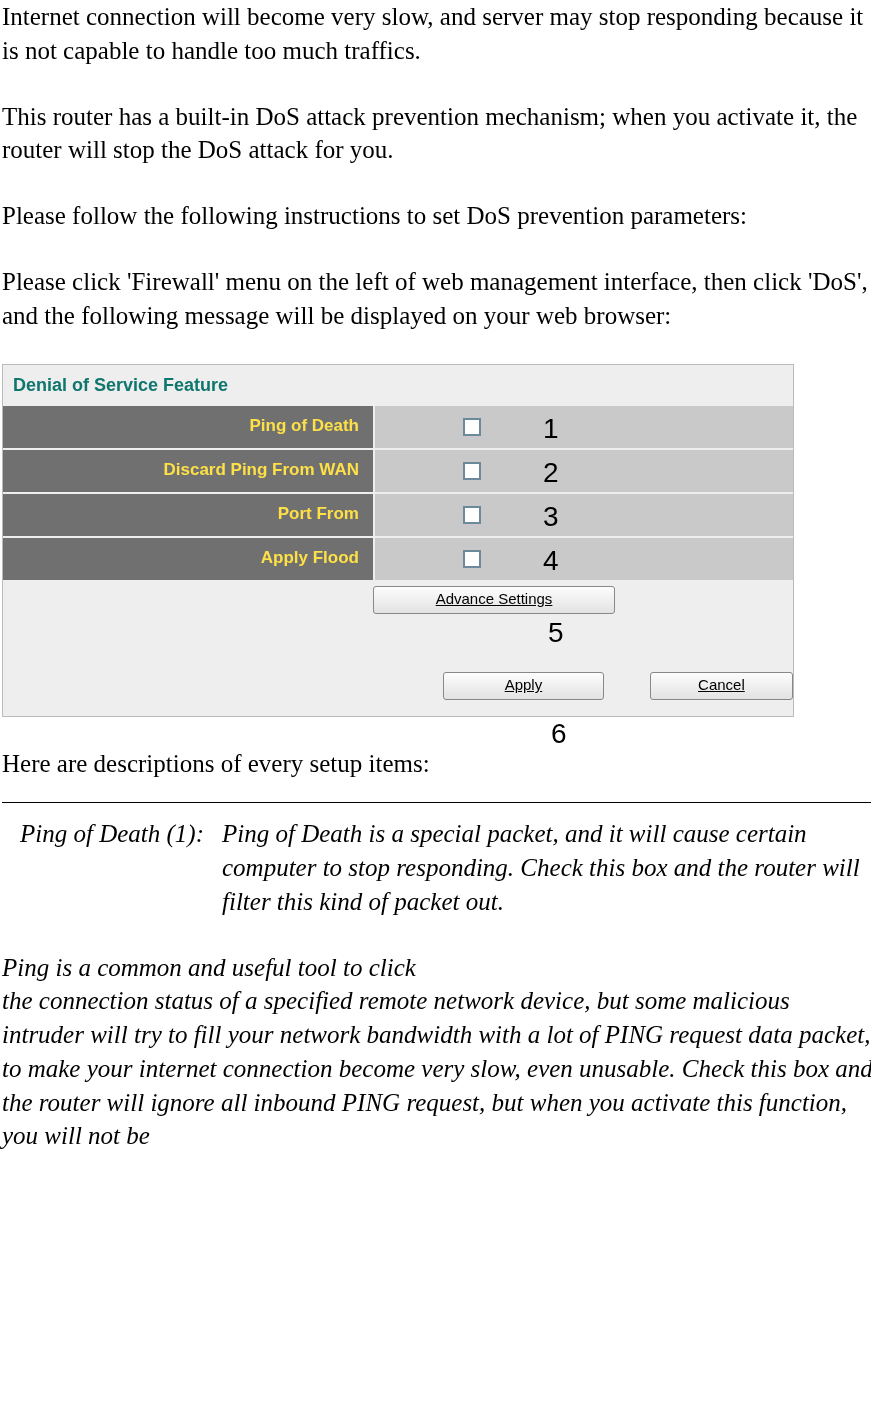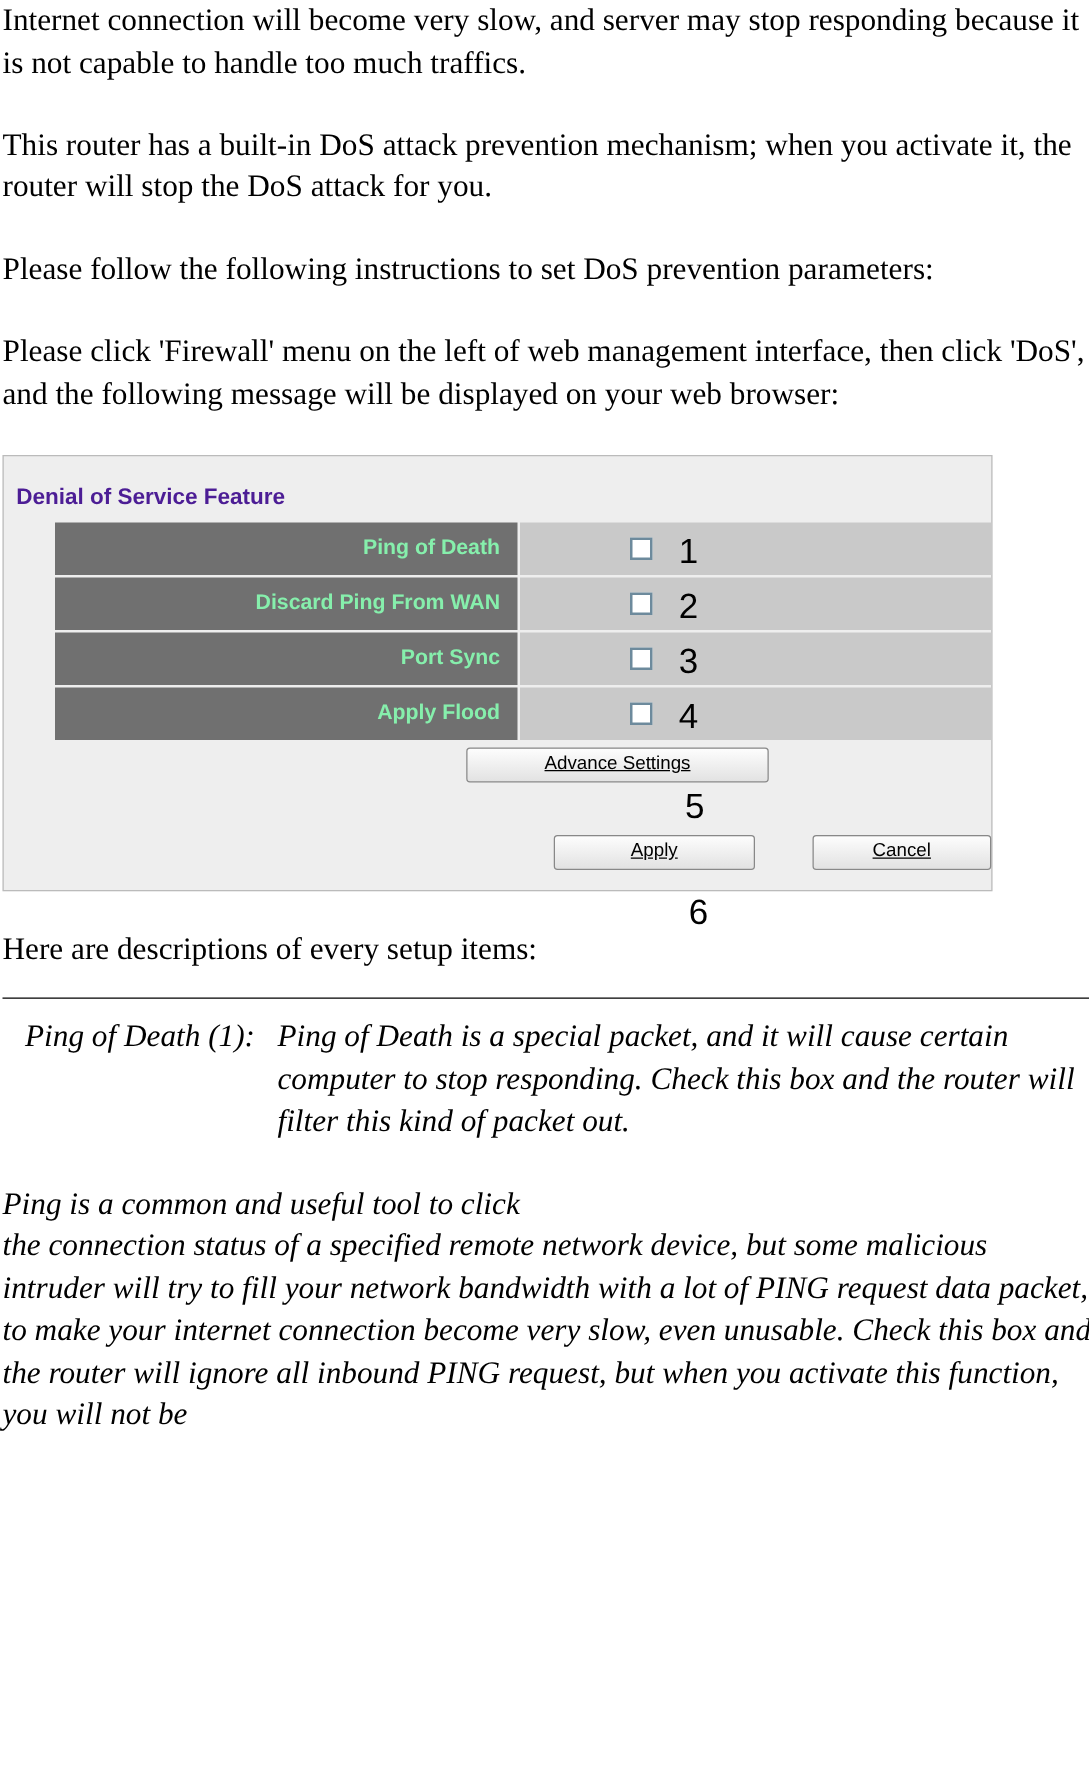--- a/index.html
+++ b/index.html
@@ -32,8 +32,8 @@
       font-family: Arial, sans-serif;
       font-weight: bold;
       font-size: 18px;
-      color: #4c1d95;
-      padding: 20px 8px 8px 10px;
+      color: #0f766e;
+      padding: 8px 8px 8px 10px;
     }
     .panel-row {
       display: flex;

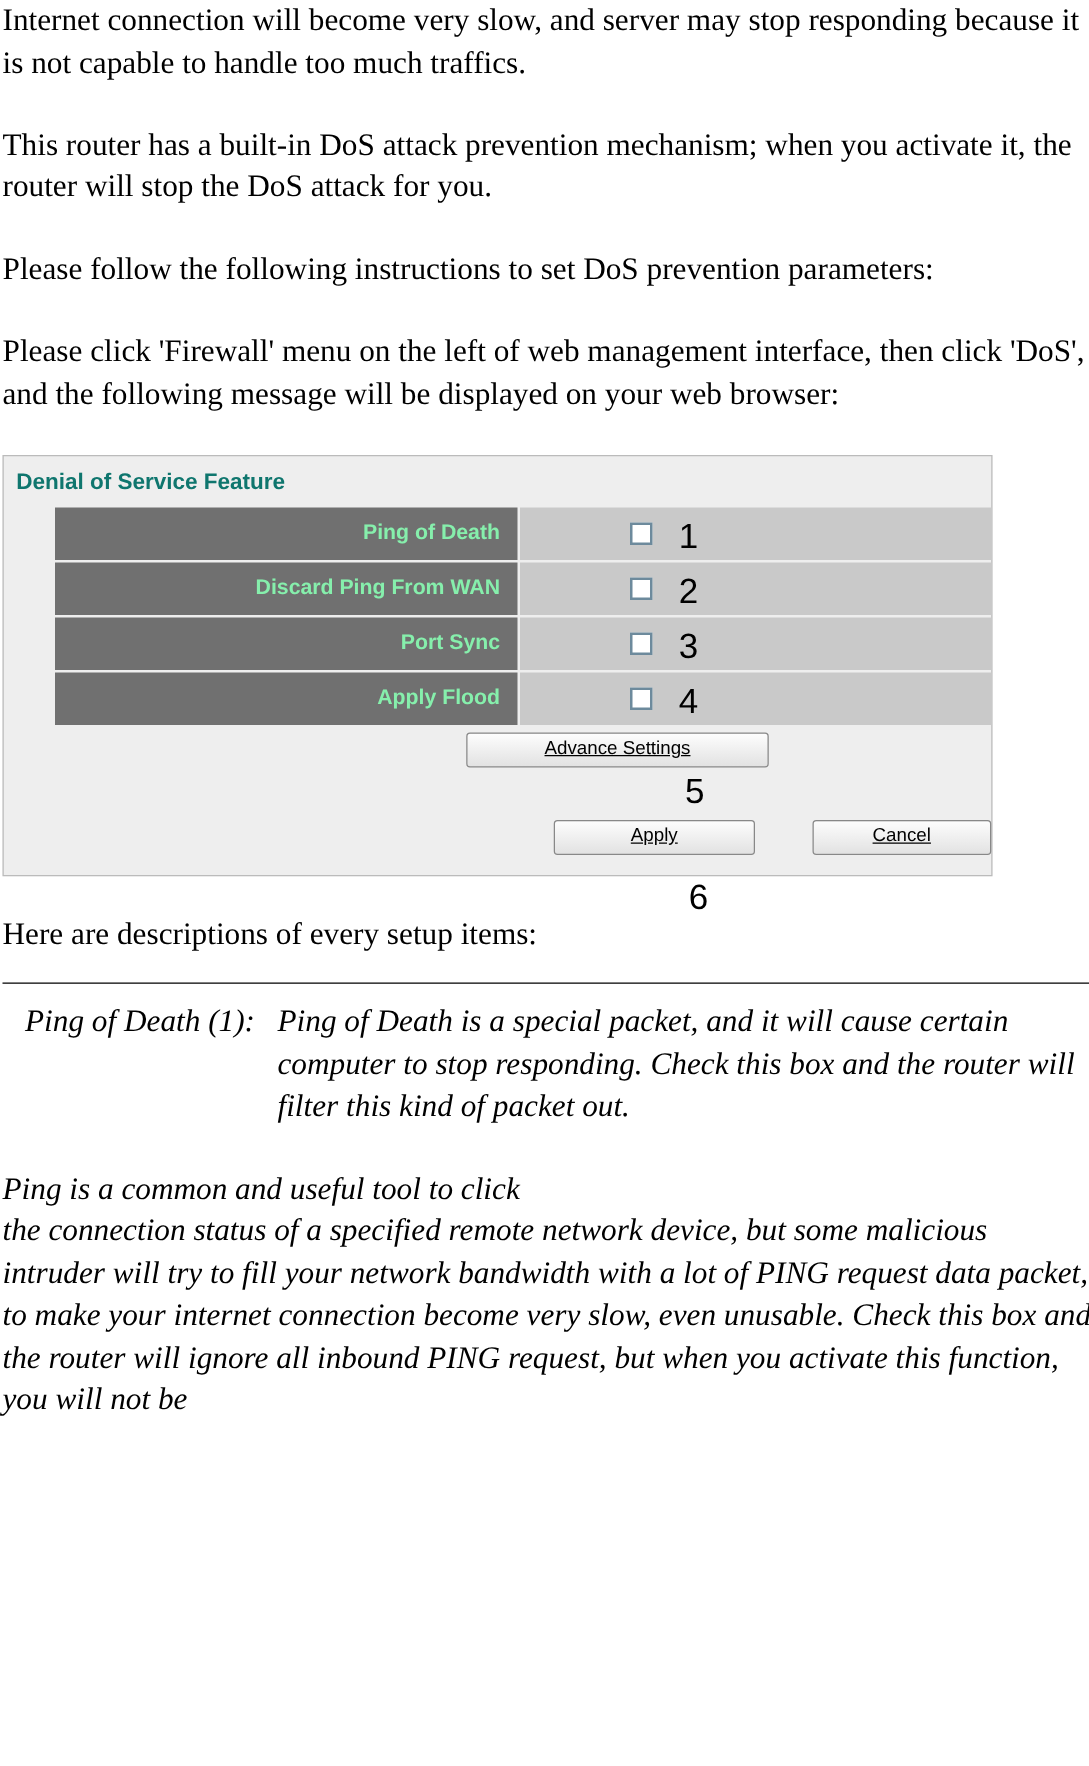--- a/index.html
+++ b/index.html
@@ -46,7 +46,7 @@
       width: 370px;
       height: 100%;
       background: #707070;
-      color: #86efac;
+      color: #fde047;
       font-family: Arial, sans-serif;
       font-weight: bold;
       font-size: 17px;
@@ -56,7 +56,6 @@
       padding-right: 14px;
       box-sizing: border-box;
       margin-right: 2px;
-      margin-left: 41px;
     }
     .row-value {
       flex: 1;

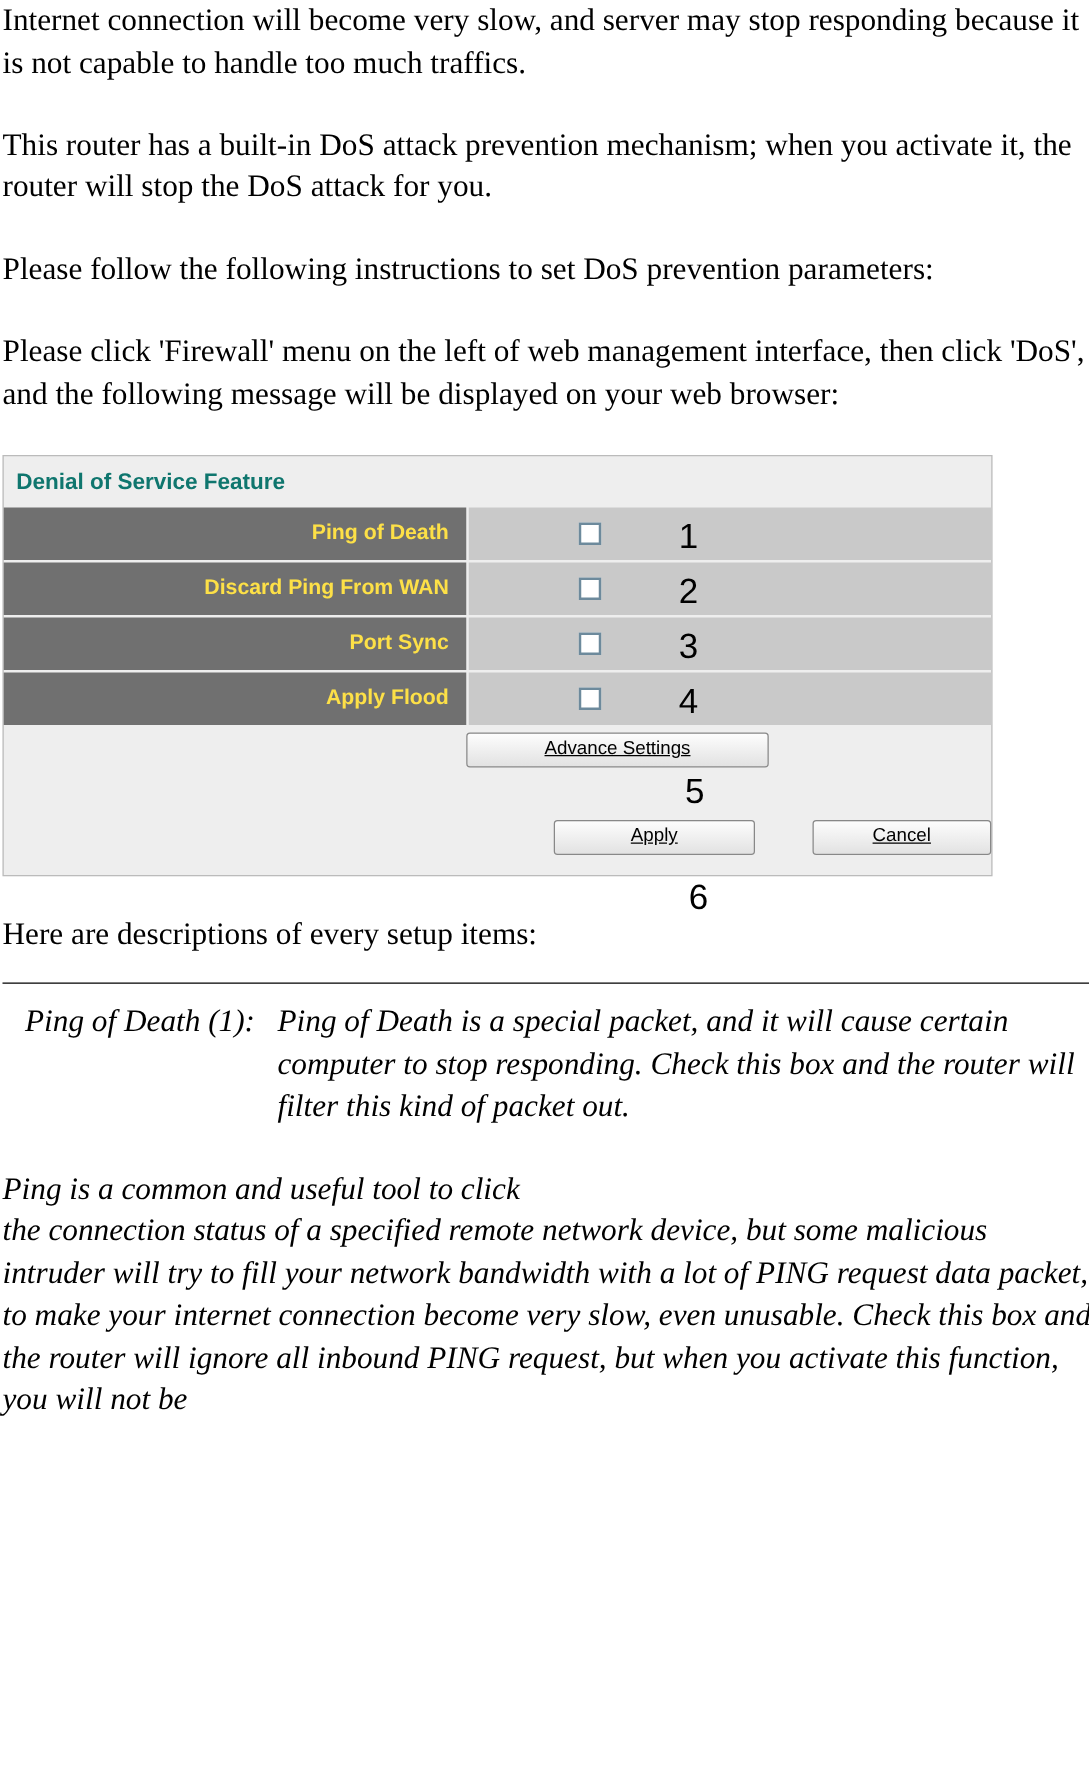--- a/index.html
+++ b/index.html
@@ -157,7 +157,7 @@
   </div>
 
   <div class="panel-row">
-    <div class="row-label">Port Sync</div>
+    <div class="row-label">Port From</div>
     <div class="row-value">
       <div class="cb"></div>
     </div>

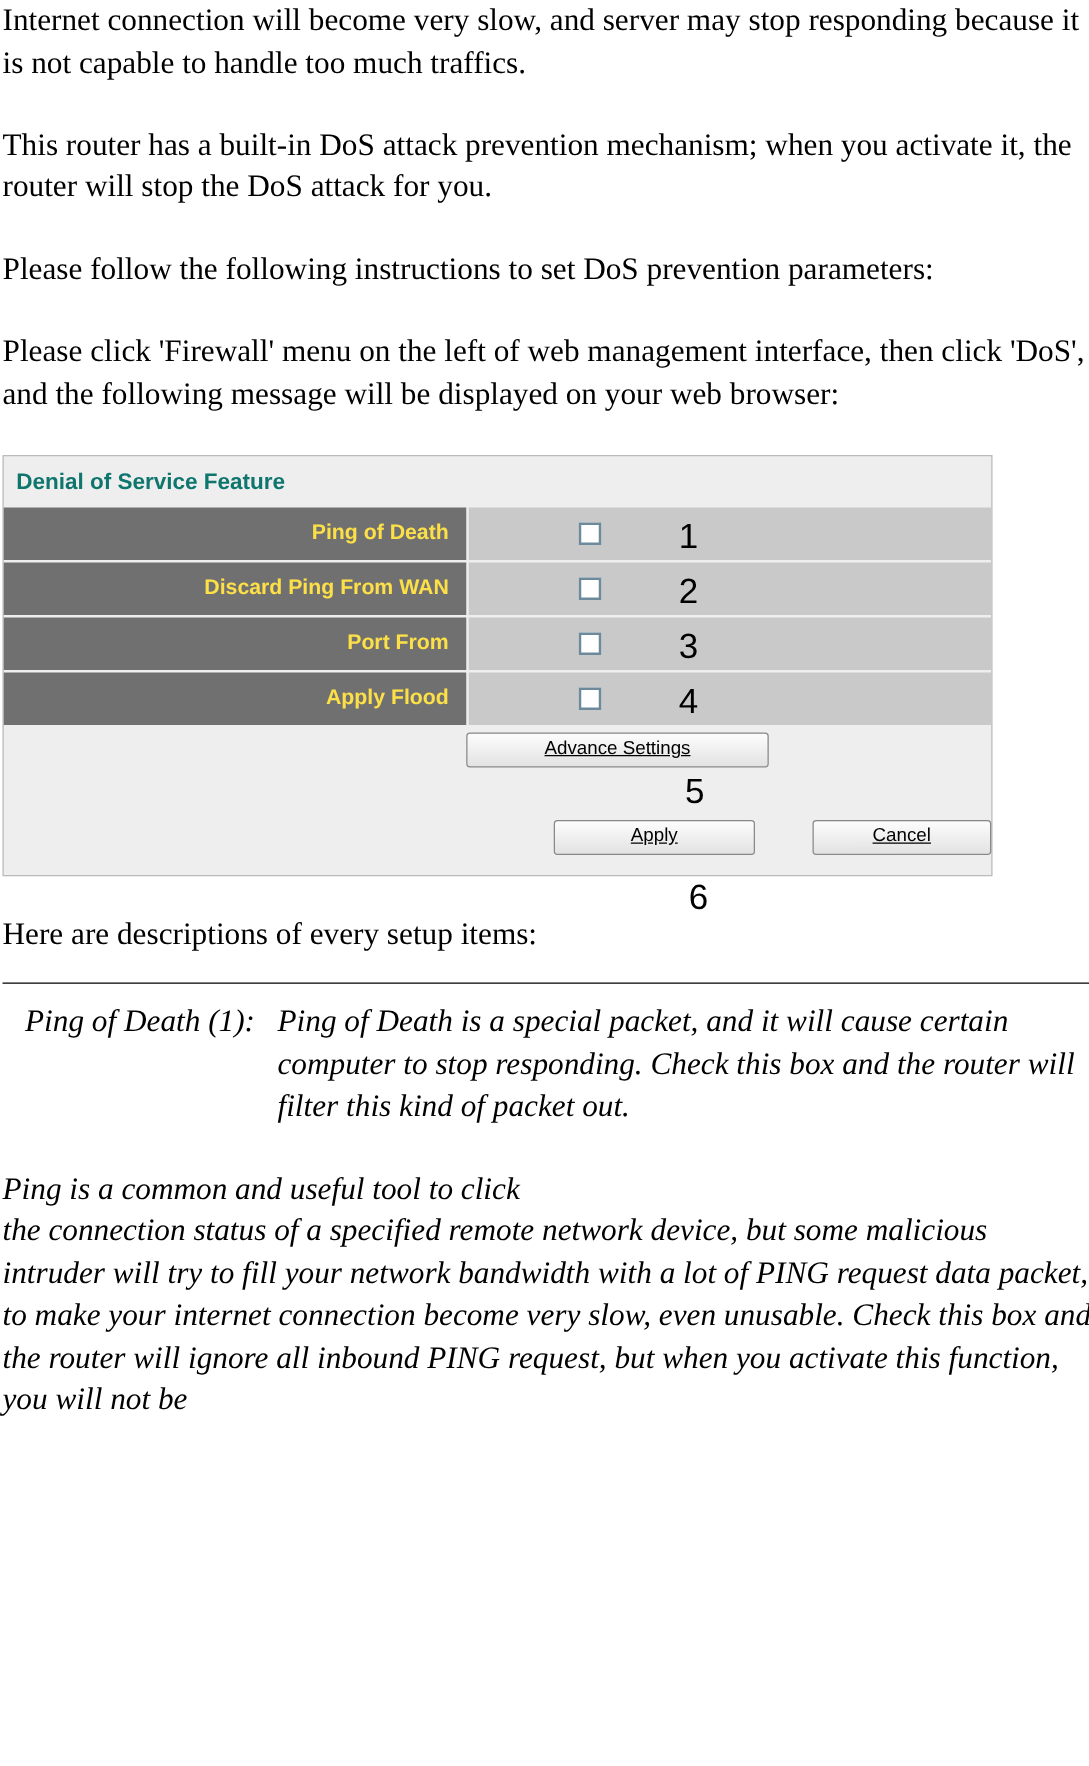--- a/index.html
+++ b/index.html
@@ -103,7 +103,7 @@
     .btn-row2 {
       display: flex;
       padding-left: 440px;
-      margin-top: 14px;
+      margin-top: 30px;
       gap: 28px;
     }
     .below-callouts {

